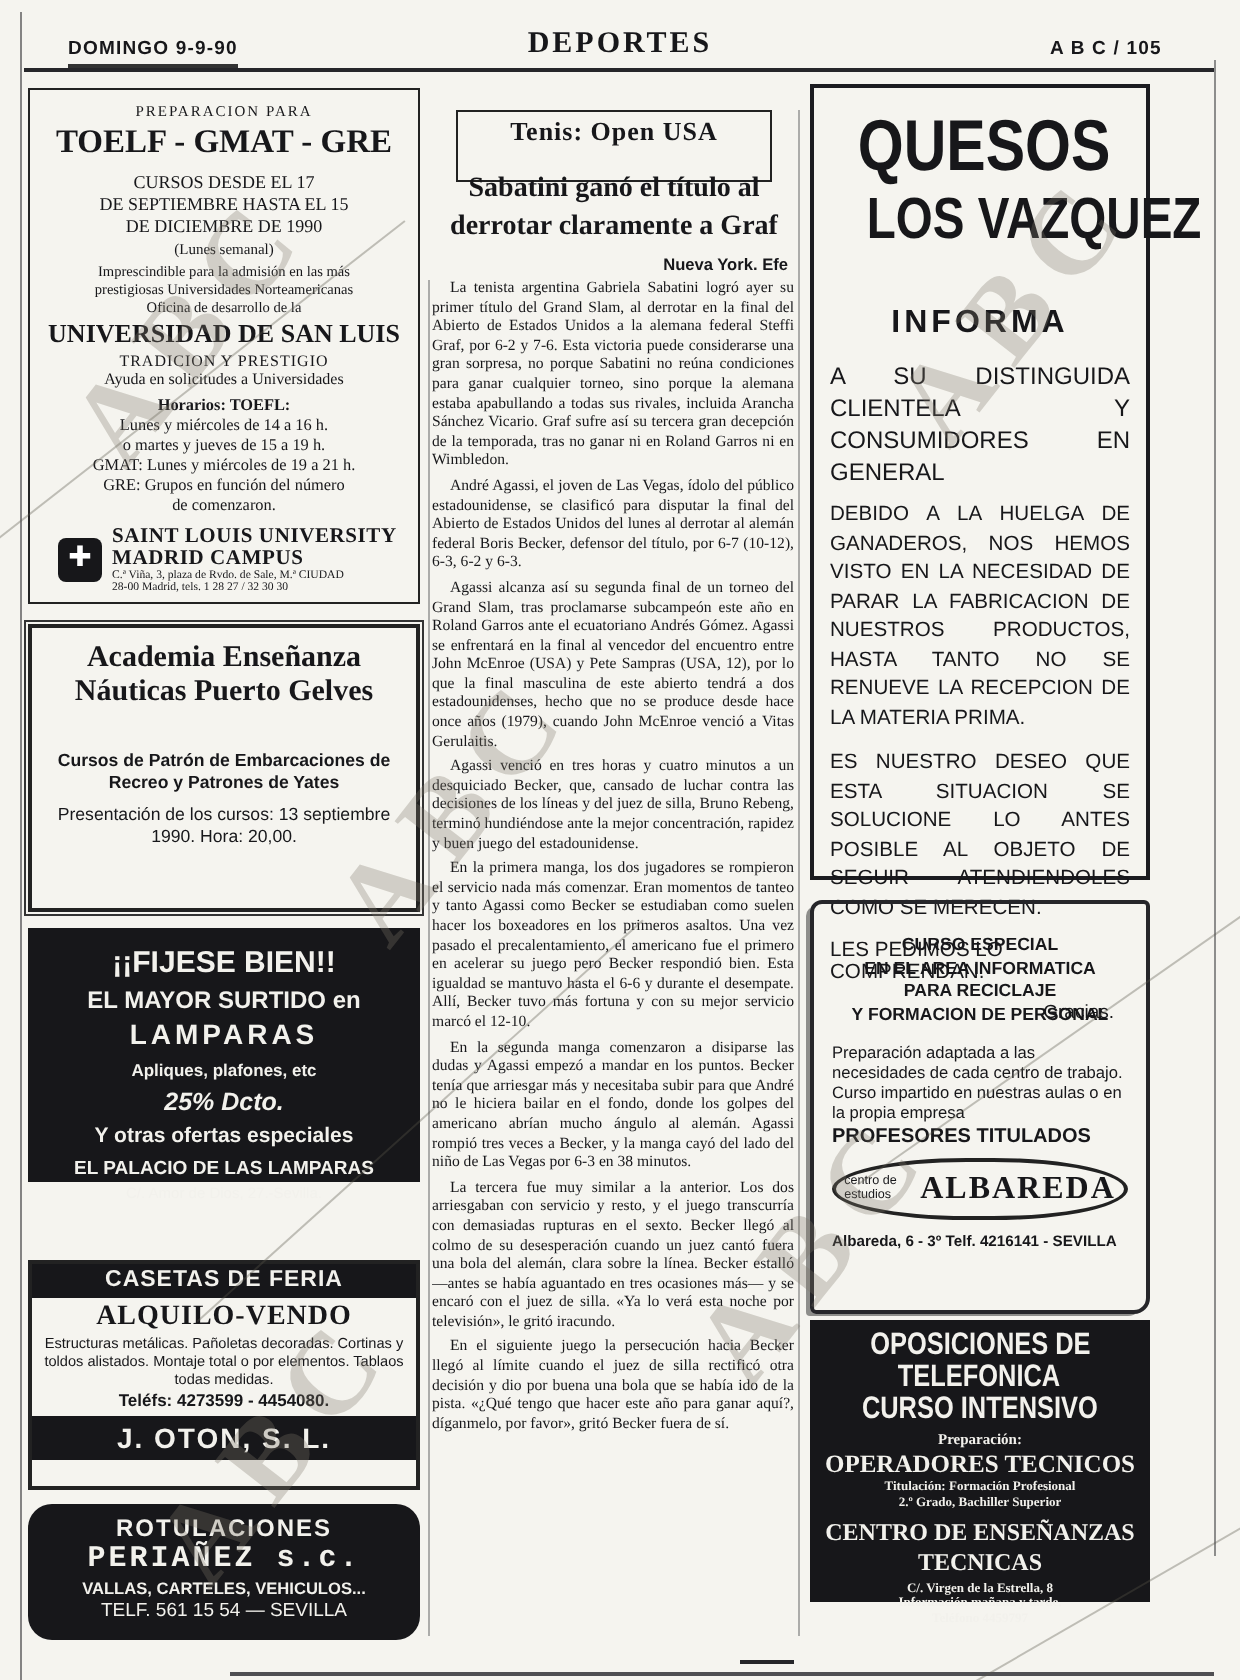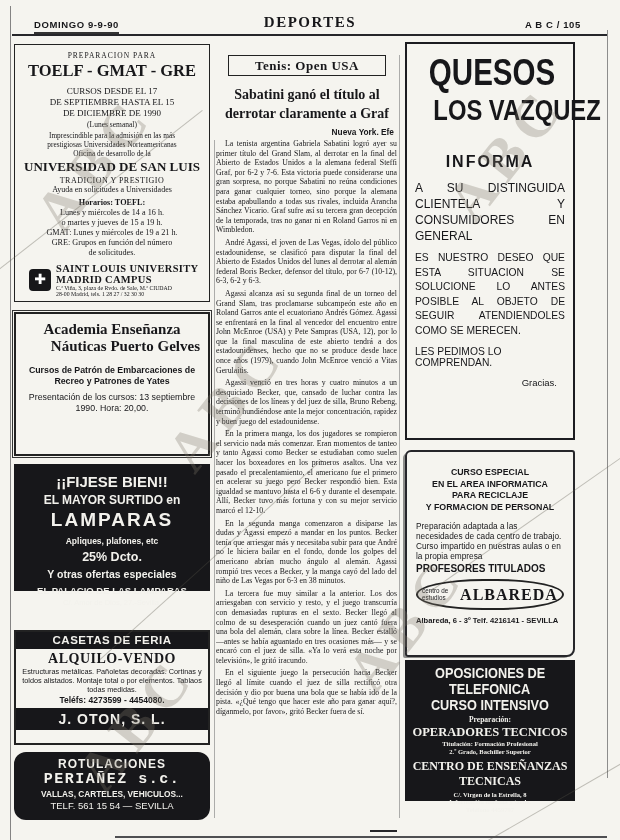--- a/index.html
+++ b/index.html
@@ -115,7 +115,7 @@
     <div class="sans" style="font-size:9.5px;margin-top:1px;">TELF. 561 15 54 — SEVILLA</div>
   </div>
 
-  <div class="abs ctr b" style="left:228px;top:55px;width:158px;height:21px;border:1.5px solid #222;font-size:13px;line-height:20px;letter-spacing:.5px;">Tenis: Open USA</div>
+  <div class="abs ctr b" style="left:228px;top:55px;width:158px;height:36px;border:1.5px solid #222;font-size:13px;line-height:20px;letter-spacing:.5px;">Tenis: Open USA</div>
 
   <div class="abs ctr b" style="left:216px;top:85px;width:182px;font-size:14px;line-height:19px;">Sabatini ganó el título al derrotar claramente a Graf</div>
 

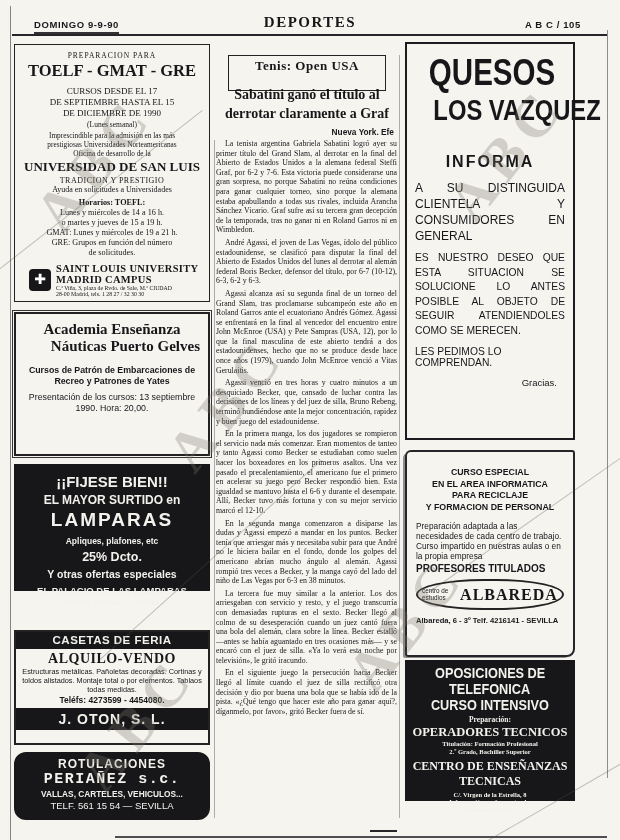--- a/index.html
+++ b/index.html
@@ -69,7 +69,7 @@
       <div>o martes y jueves de 15 a 19 h.</div>
       <div>GMAT: Lunes y miércoles de 19 a 21 h.</div>
       <div>GRE: Grupos en función del número</div>
-      <div>de solicitudes.</div>
+      <div>de comenzaron.</div>
     </div>
     <div style="display:flex;align-items:center;gap:5px;margin:5px 0 0 10px;">
       <div style="width:22px;height:22px;background:#17171a;border-radius:4px;color:#fff;font-size:14px;line-height:22px;text-align:center;flex:0 0 auto;">✚</div>

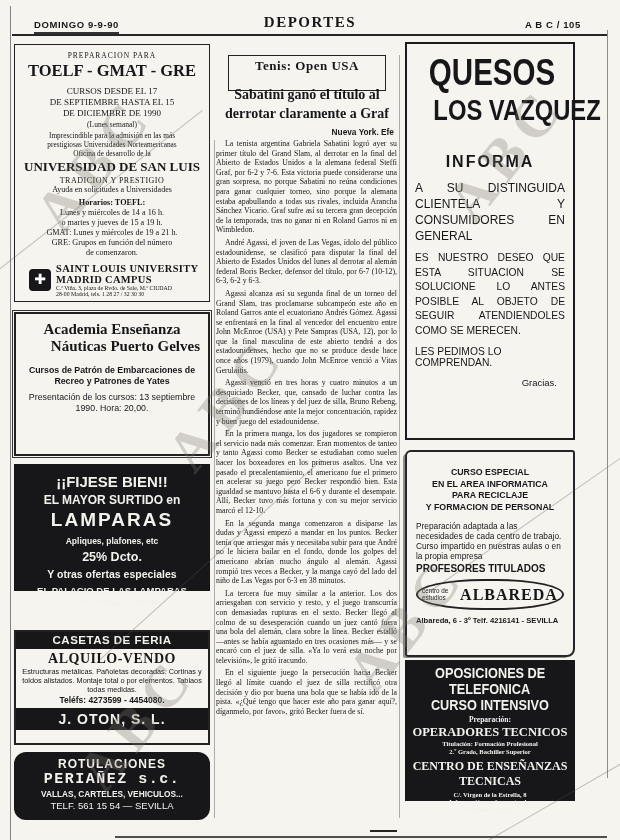--- a/index.html
+++ b/index.html
@@ -138,6 +138,7 @@
     <div class="ctr sans b" style="font-size:29px;line-height:36px;"><span class="cond">LOS VAZQUEZ</span></div>
     <div class="ctr sans b" style="font-size:16px;letter-spacing:2px;margin:25px 0 9px;">INFORMA</div>
     <div class="sans just" style="font-size:12px;line-height:16px;margin-bottom:7px;">A SU DISTINGUIDA CLIENTELA Y CONSUMIDORES EN GENERAL</div>
+    <div class="sans just" style="font-size:10.3px;line-height:14.5px;margin-bottom:8px;">DEBIDO A LA HUELGA DE GANADEROS, NOS HEMOS VISTO EN LA NECESIDAD DE PARAR LA FABRICACION DE NUESTROS PRODUCTOS, HASTA TANTO NO SE RENUEVE LA RECEPCION DE LA MATERIA PRIMA.</div>
     <div class="sans just" style="font-size:10.3px;line-height:14.5px;margin-bottom:8px;">ES NUESTRO DESEO QUE ESTA SITUACION SE SOLUCIONE LO ANTES POSIBLE AL OBJETO DE SEGUIR ATENDIENDOLES COMO SE MERECEN.</div>
     <div class="sans" style="font-size:10.3px;">LES PEDIMOS LO COMPRENDAN.</div>
     <div class="sans" style="font-size:9.5px;text-align:right;margin-top:9px;padding-right:8px;">Gracias.</div>

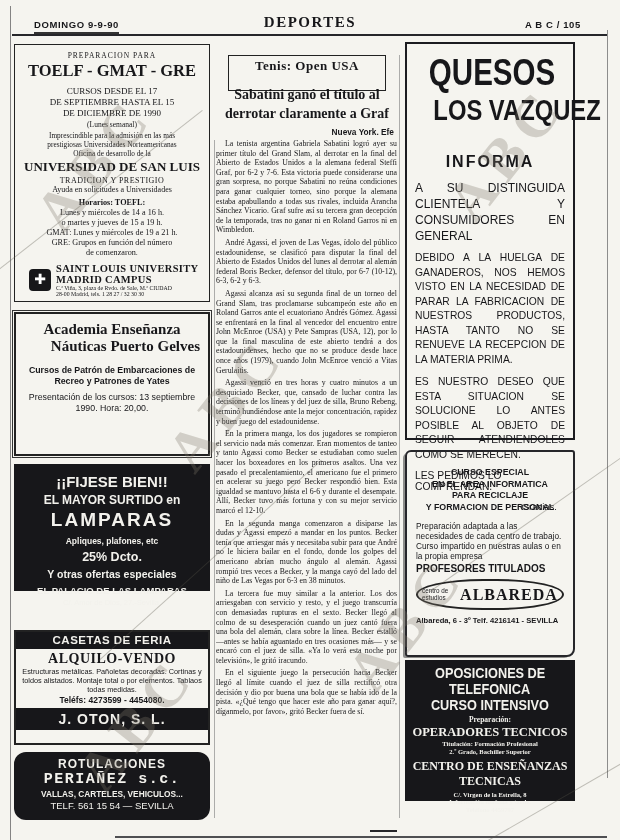--- a/index.html
+++ b/index.html
@@ -84,7 +84,7 @@
 
   <div class="abs adbox" style="left:14px;top:312px;width:196px;height:144px;padding:7px 8px;outline:1px solid #333;outline-offset:1px;">
     <div class="ctr b" style="font-size:15px;">Academia Enseñanza</div>
-    <div class="ctr b" style="font-size:15px;margin-bottom:10px;text-align:right;">Náuticas Puerto Gelves</div>
+    <div class="ctr b" style="font-size:15px;margin-bottom:20px;">Náuticas Puerto Gelves</div>
     <div class="ctr sans" style="font-size:8.8px;line-height:11px;margin-bottom:5px;font-weight:bold;">Cursos de Patrón de Embarcaciones de Recreo y Patrones de Yates</div>
     <div class="ctr sans" style="font-size:8.8px;line-height:11px;margin-bottom:5px;">Presentación de los cursos: 13 septiembre 1990. Hora: 20,00.</div>
   </div>

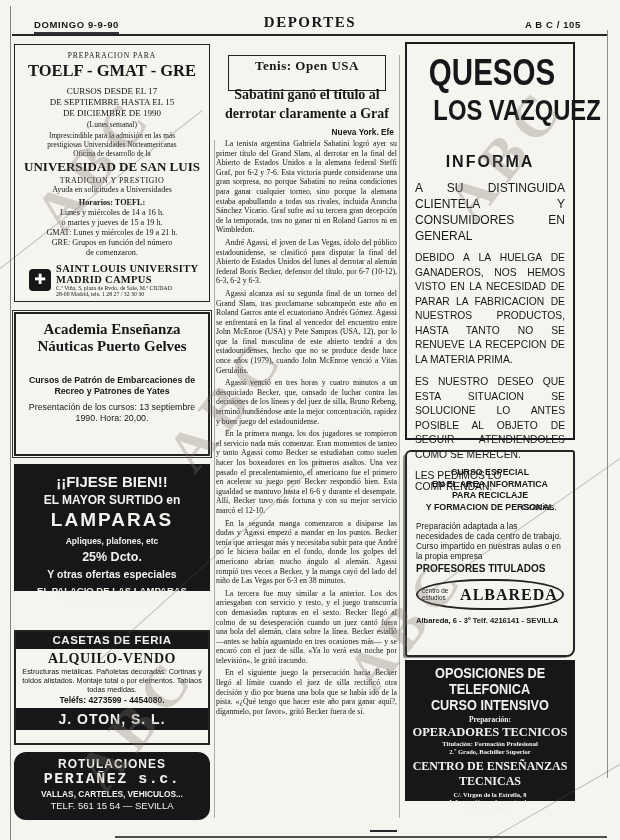--- a/index.html
+++ b/index.html
@@ -92,7 +92,7 @@
   <div class="abs blackad ctr" style="left:14px;top:464px;width:196px;height:127px;padding-top:9px;">
     <div class="sans b" style="font-size:15px;">¡¡FIJESE BIEN!!</div>
     <div class="sans b" style="font-size:12px;margin-top:3px;">EL MAYOR SURTIDO en</div>
-    <div class="sans b" style="font-size:19px;letter-spacing:2px;margin-top:2px;">LAMPARAS</div>
+    <div class="sans b" style="font-size:14px;letter-spacing:2px;margin-top:2px;">LAMPARAS</div>
     <div class="sans b" style="font-size:8.5px;margin-top:5px;">Apliques, plafones, etc</div>
     <div class="sans b" style="font-size:12.5px;margin-top:4px;">25% Dcto.</div>
     <div class="sans b" style="font-size:10.5px;margin-top:4px;">Y otras ofertas especiales</div>

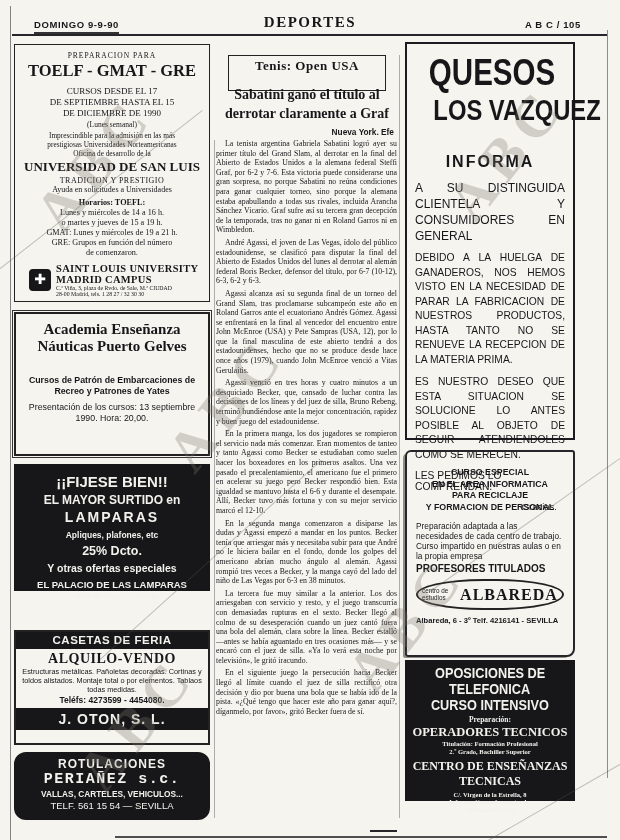--- a/index.html
+++ b/index.html
@@ -94,7 +94,7 @@
     <div class="sans b" style="font-size:12px;margin-top:3px;">EL MAYOR SURTIDO en</div>
     <div class="sans b" style="font-size:14px;letter-spacing:2px;margin-top:2px;">LAMPARAS</div>
     <div class="sans b" style="font-size:8.5px;margin-top:5px;">Apliques, plafones, etc</div>
-    <div class="sans b" style="font-size:12.5px;margin-top:4px;">25% Dcto.</div>
+    <div class="sans b" style="font-size:12.5px;margin-top:4px;font-style:italic;">25% Dcto.</div>
     <div class="sans b" style="font-size:10.5px;margin-top:4px;">Y otras ofertas especiales</div>
     <div class="sans b" style="font-size:9.5px;margin-top:5px;">EL PALACIO DE LAS LAMPARAS</div>
     <div class="sans" style="font-size:7.5px;margin-top:2px;">C/. Amor de Dios, 27.-Sevilla.</div>

